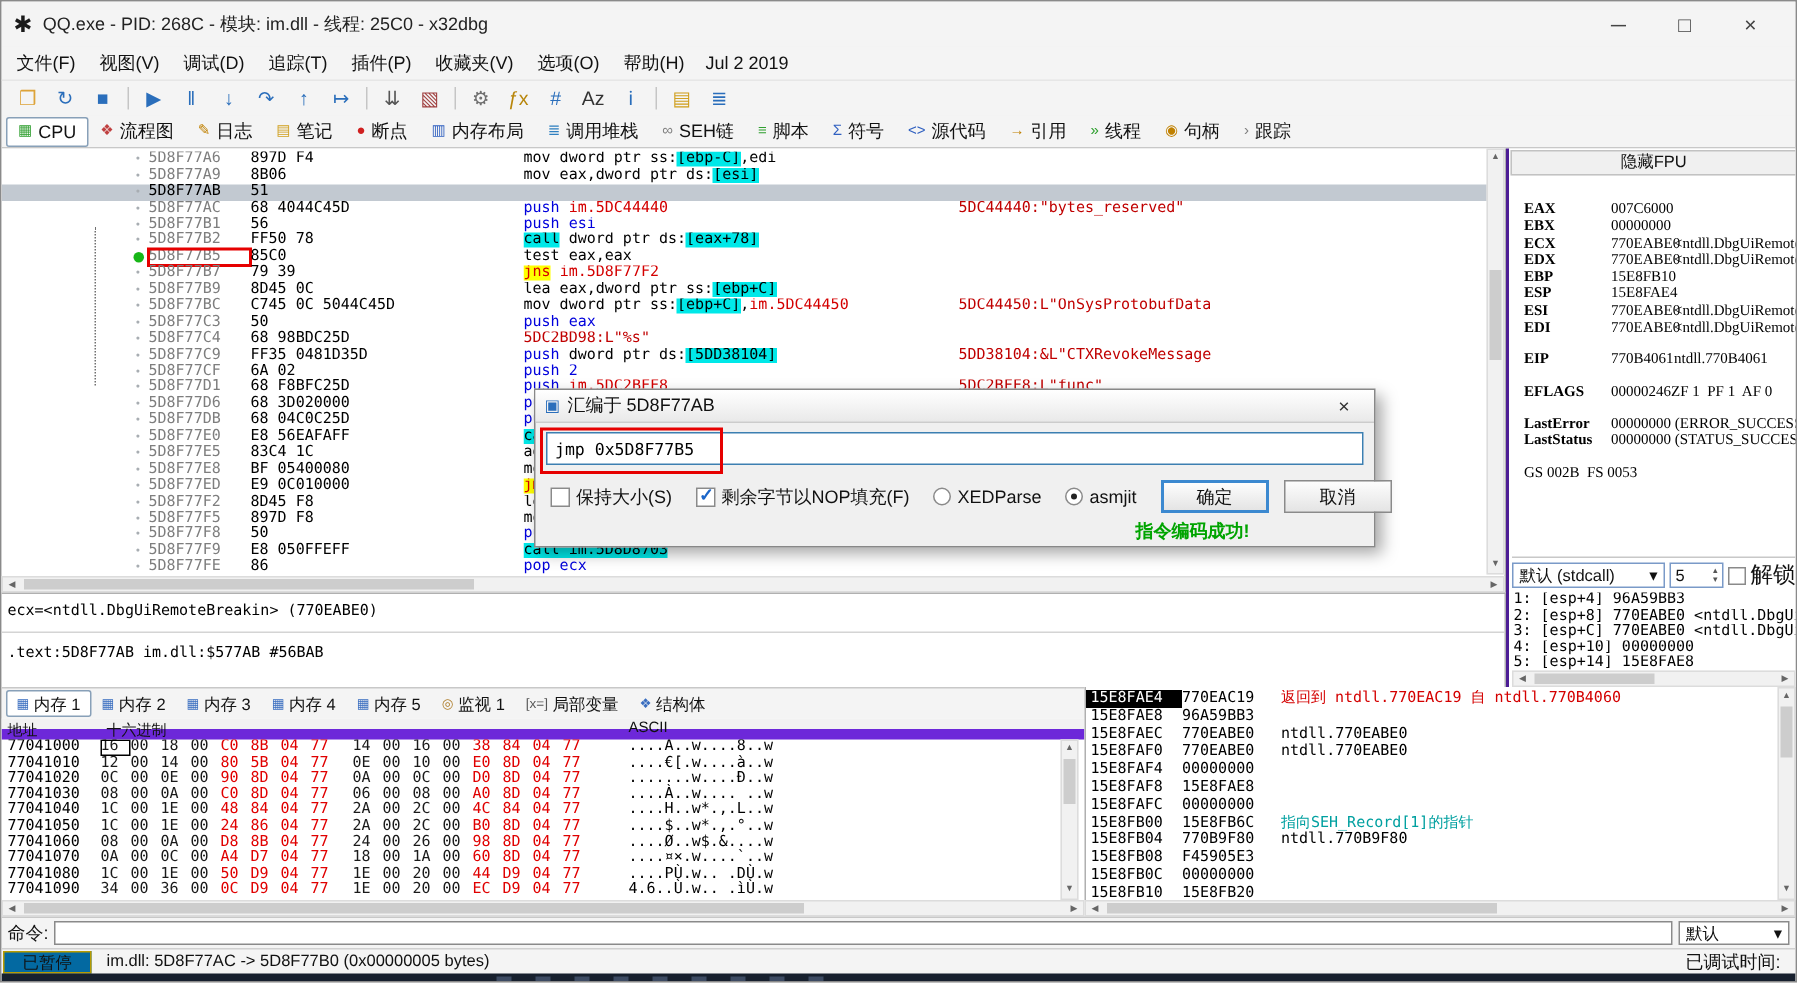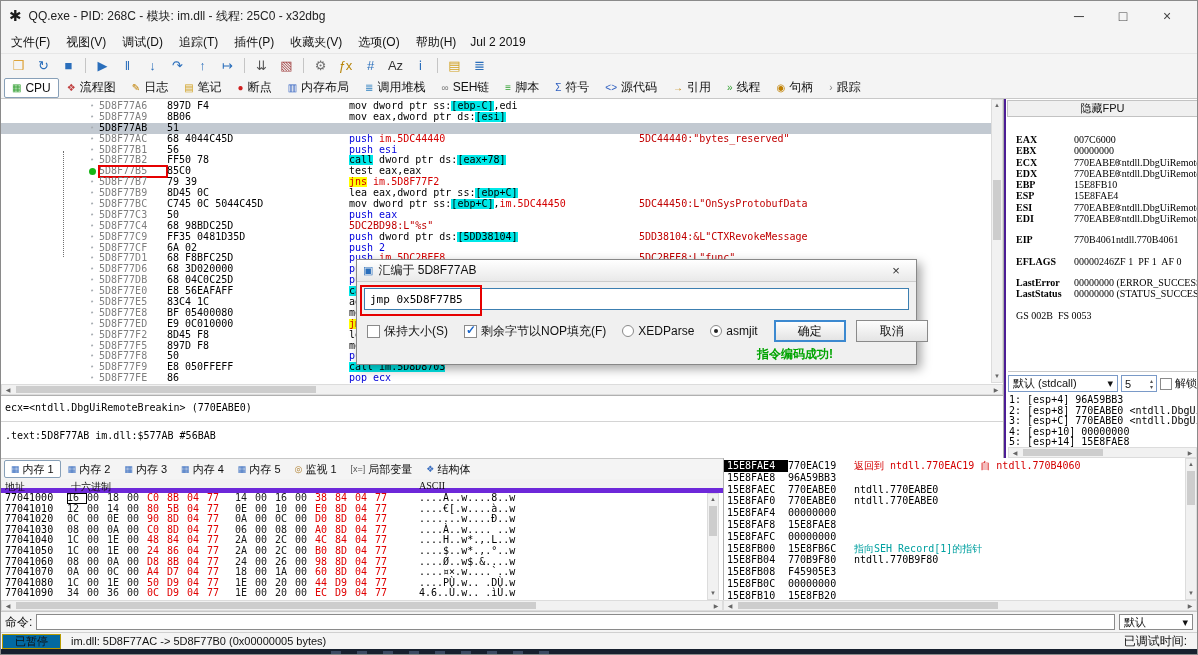--- a/index.html
+++ b/index.html
@@ -84,7 +84,7 @@
   .combo{flex:1;height:17px;border:1px solid #7a9ac8;background:#fff;font-size:11px;padding:0 4px;display:flex;align-items:center;justify-content:space-between;color:#111}
   .spin{width:36px;height:17px;border:1px solid #7a9ac8;background:#fff;font-size:11px;padding:0 3px;display:flex;align-items:center;justify-content:space-between;color:#111}
   .spinarr{font-size:6px;color:#555;line-height:6px}
-  .unlock{display:flex;align-items:center;font-size:11px;gap:3px;color:#111}
+  .unlock{display:flex;align-items:center;font-size:15px;gap:3px;color:#111}
   .cbx{width:12px;height:12px;border:1px solid #8a8a8a;background:#fff;display:inline-block}
   #args-rows{position:absolute;left:3px;right:2px;top:296px;font-family:"DejaVu Sans Mono",monospace;font-size:10px}
   .argrow{height:10.5px;line-height:10.5px;white-space:pre;overflow:hidden;display:block}

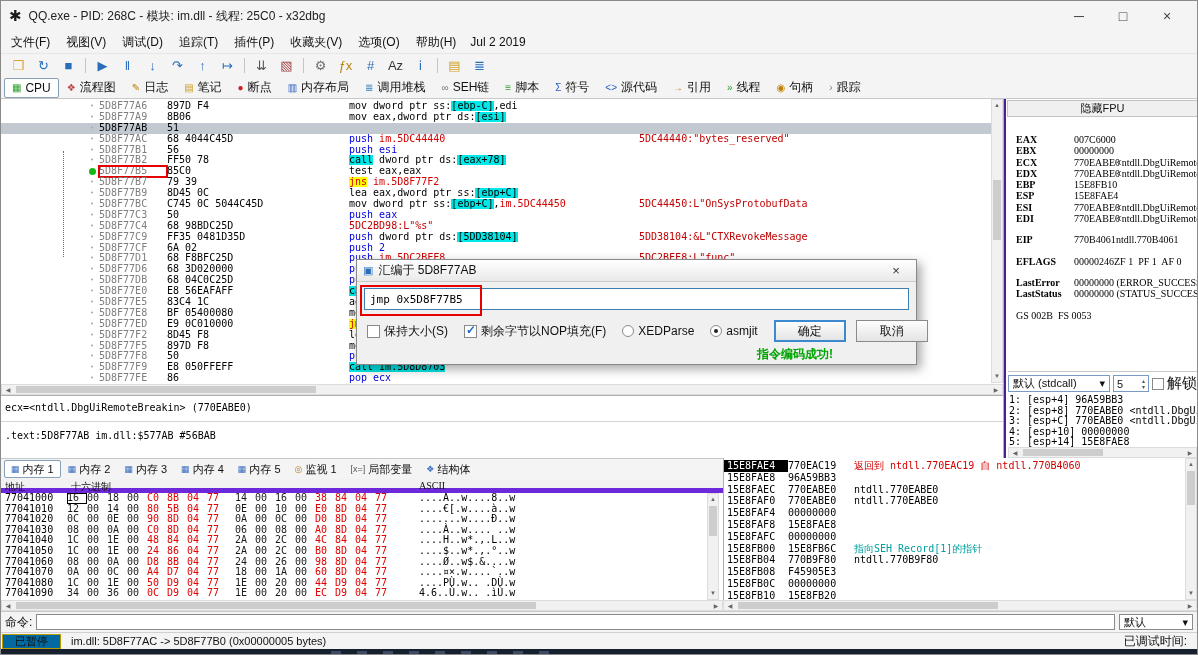--- a/index.html
+++ b/index.html
@@ -97,7 +97,7 @@
 
   
   #mempane{position:absolute;left:0;top:478px;width:722px;height:121px;background:#fff}
-  #memheader{height:14px;background:#f2f2f2;border-bottom:5px solid #6d28d9;font-family:Liberation Serif, serif;font-size:10px;position:relative;color:#111}
+  #memheader{height:14px;background:#f2f2f2;border-bottom:7px solid #6d28d9;font-family:Liberation Sans, sans-serif;font-size:10px;position:relative;color:#111}
   #memheader .h-addr{position:absolute;left:4px;top:1px}
   #memheader .h-hex{position:absolute;left:70px;top:1px}
   #memheader .h-ascii{position:absolute;left:418px;top:1px}

